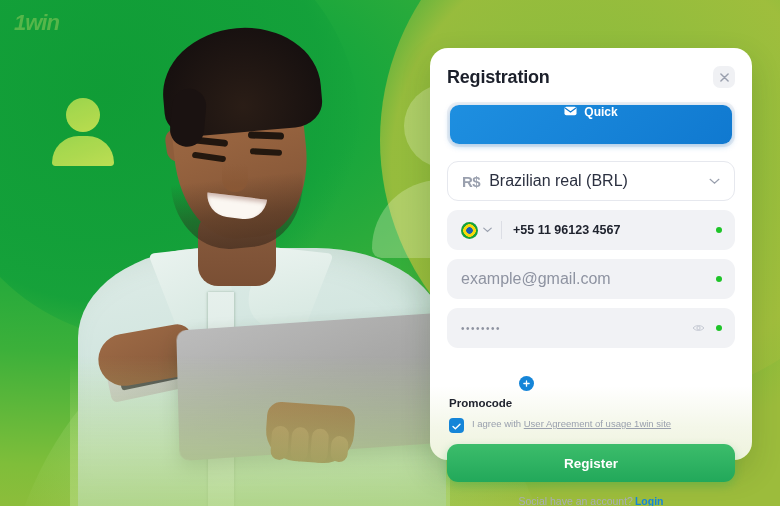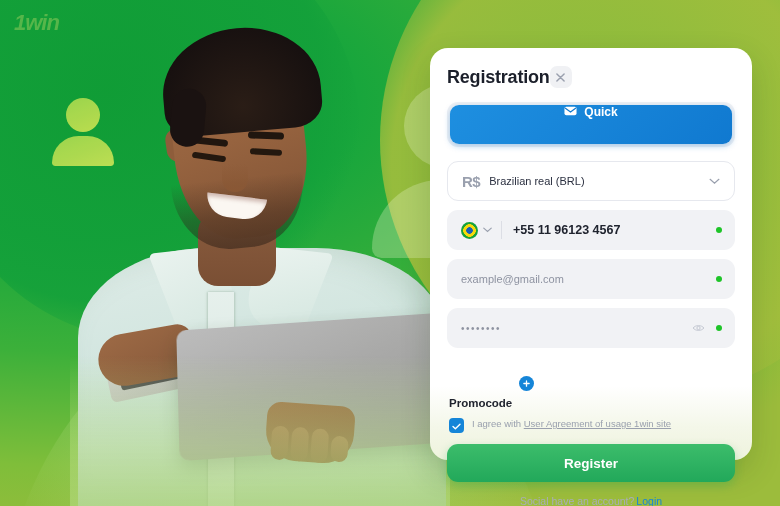--- a/index.html
+++ b/index.html
@@ -228,7 +228,7 @@
   }
 
   .card-head {
-    display: flex; align-items: center; 
+    display: flex; align-items: center; justify-content: space-between;
     margin-bottom: 14px;
   }
   .card-title {

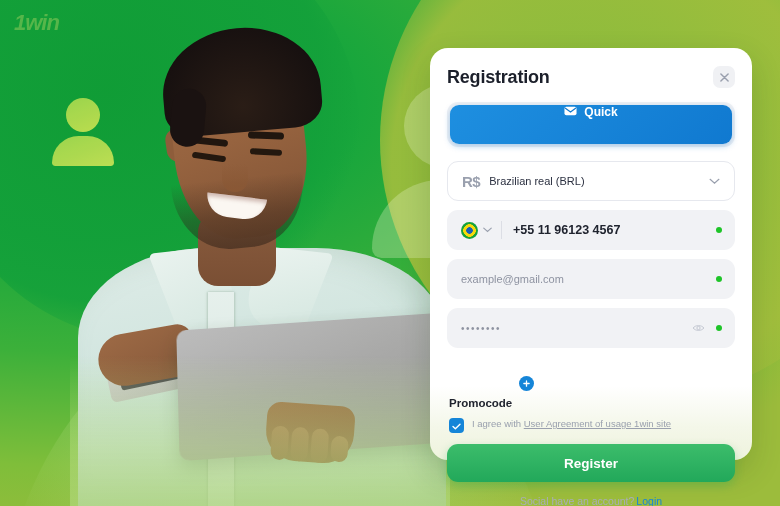--- a/index.html
+++ b/index.html
@@ -273,7 +273,7 @@
     font-size: 15px; font-weight: bold; color: #9aa0ae; margin-right: 9px;
     letter-spacing: -.5px;
   }
-  .field-text { font-size: 11px; color: #2b3040; }
+  .field-text { font-size: 16px; color: #2b3040; }
   .field-text.ph { color: #8e93a1; }
   .field-value { font-size: 12.5px; color: #20242f; font-weight: bold; }
 

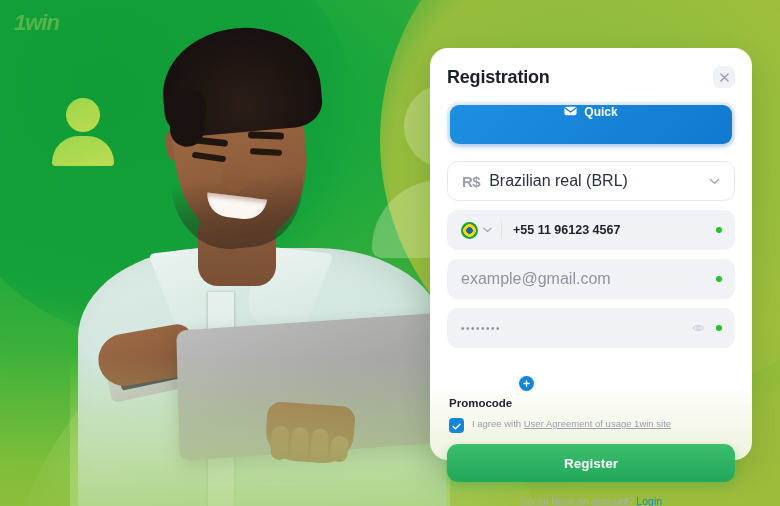--- a/index.html
+++ b/index.html
@@ -336,7 +336,7 @@
     font-size: 10.5px; color: #a8adb8;
   }
   .login-link {
-    color: #1585d8; font-weight: normal; cursor: pointer; margin-left: 2px;
+    color: #1585d8; font-weight: bold; cursor: pointer; margin-left: 2px;
   }
 </style>
 </head>

